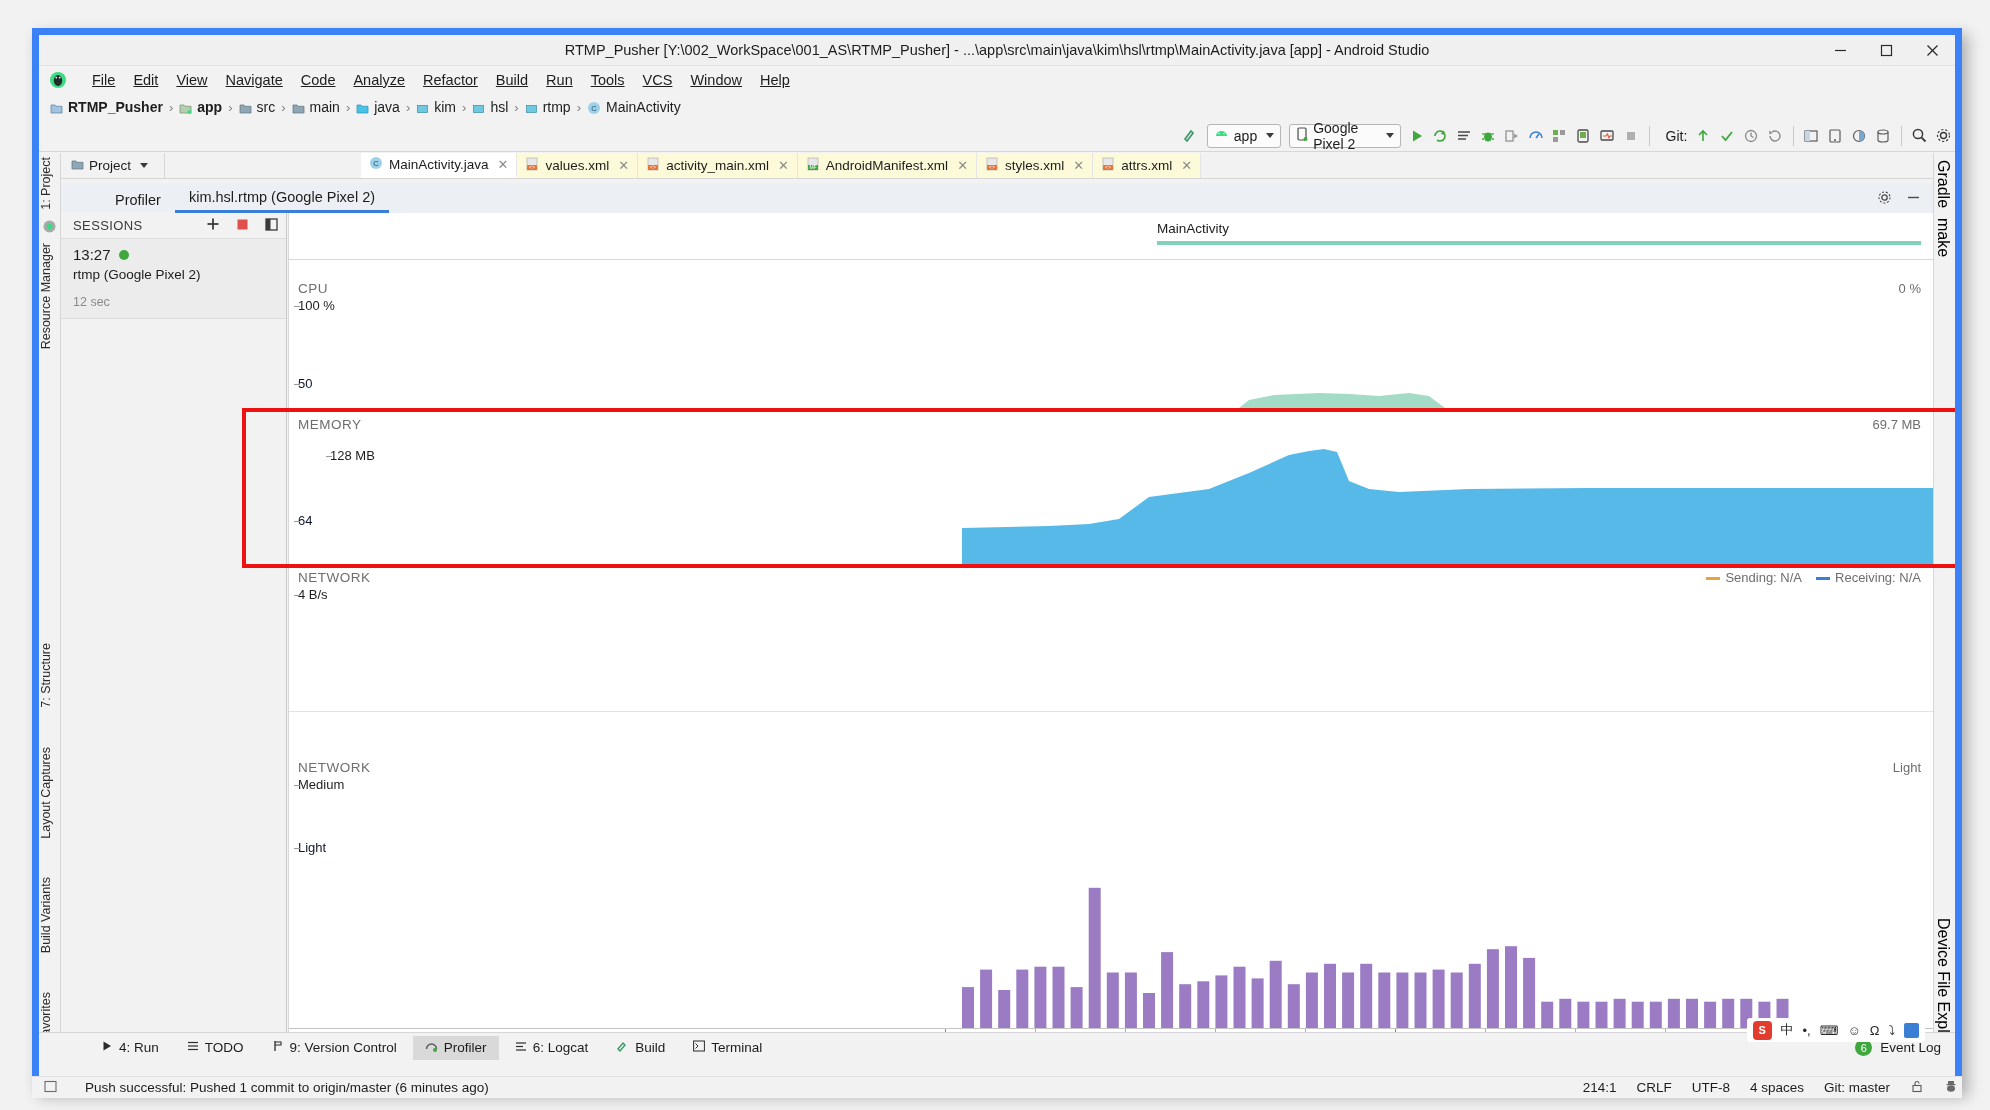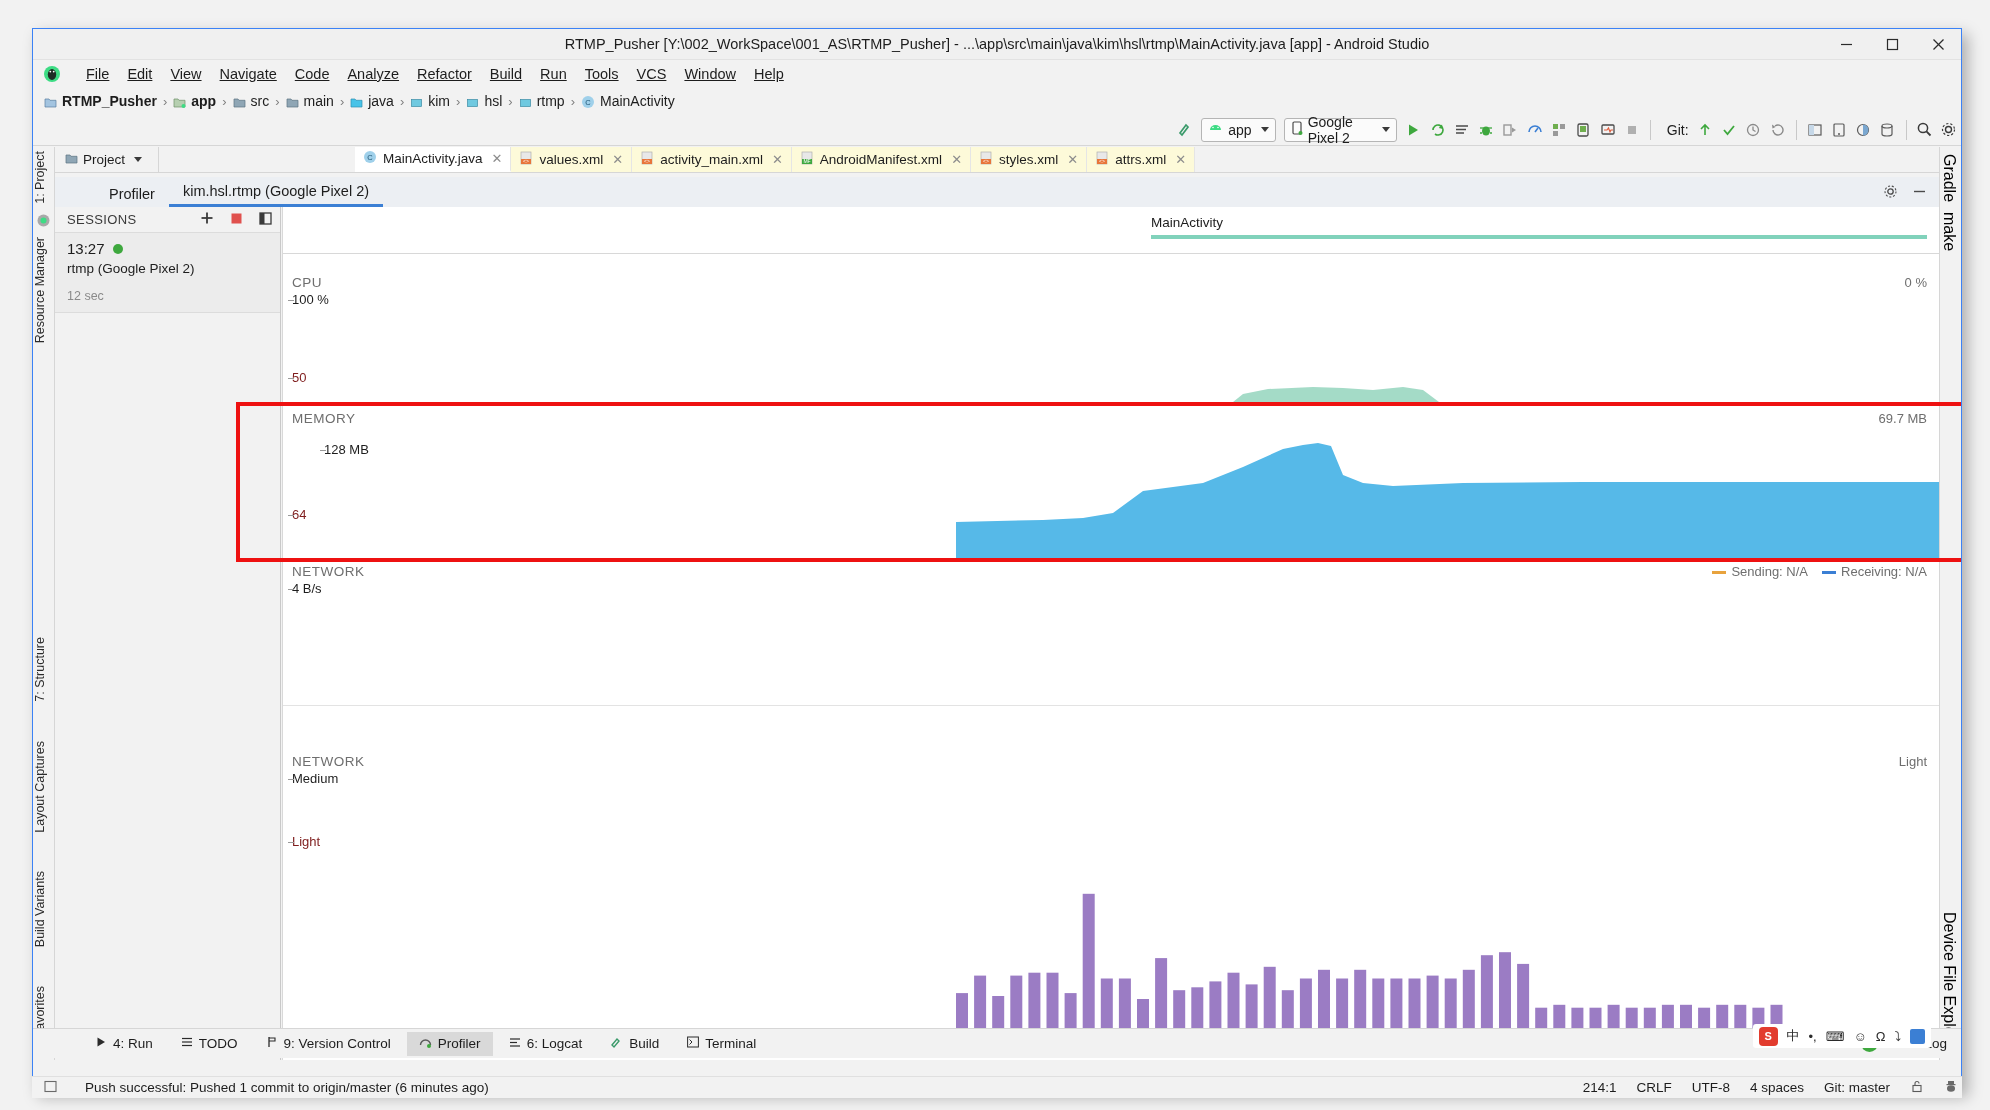--- a/index.html
+++ b/index.html
@@ -19,7 +19,7 @@
     left: 32px; top: 28px;
     width: 1930px; height: 1063px;
     background: #f2f2f2;
-    border: 1px solid #3b82f6;
+    border: 7px solid #3b82f6;
     box-shadow: 6px 6px 14px rgba(0,0,0,0.28);
     overflow: hidden;
   }

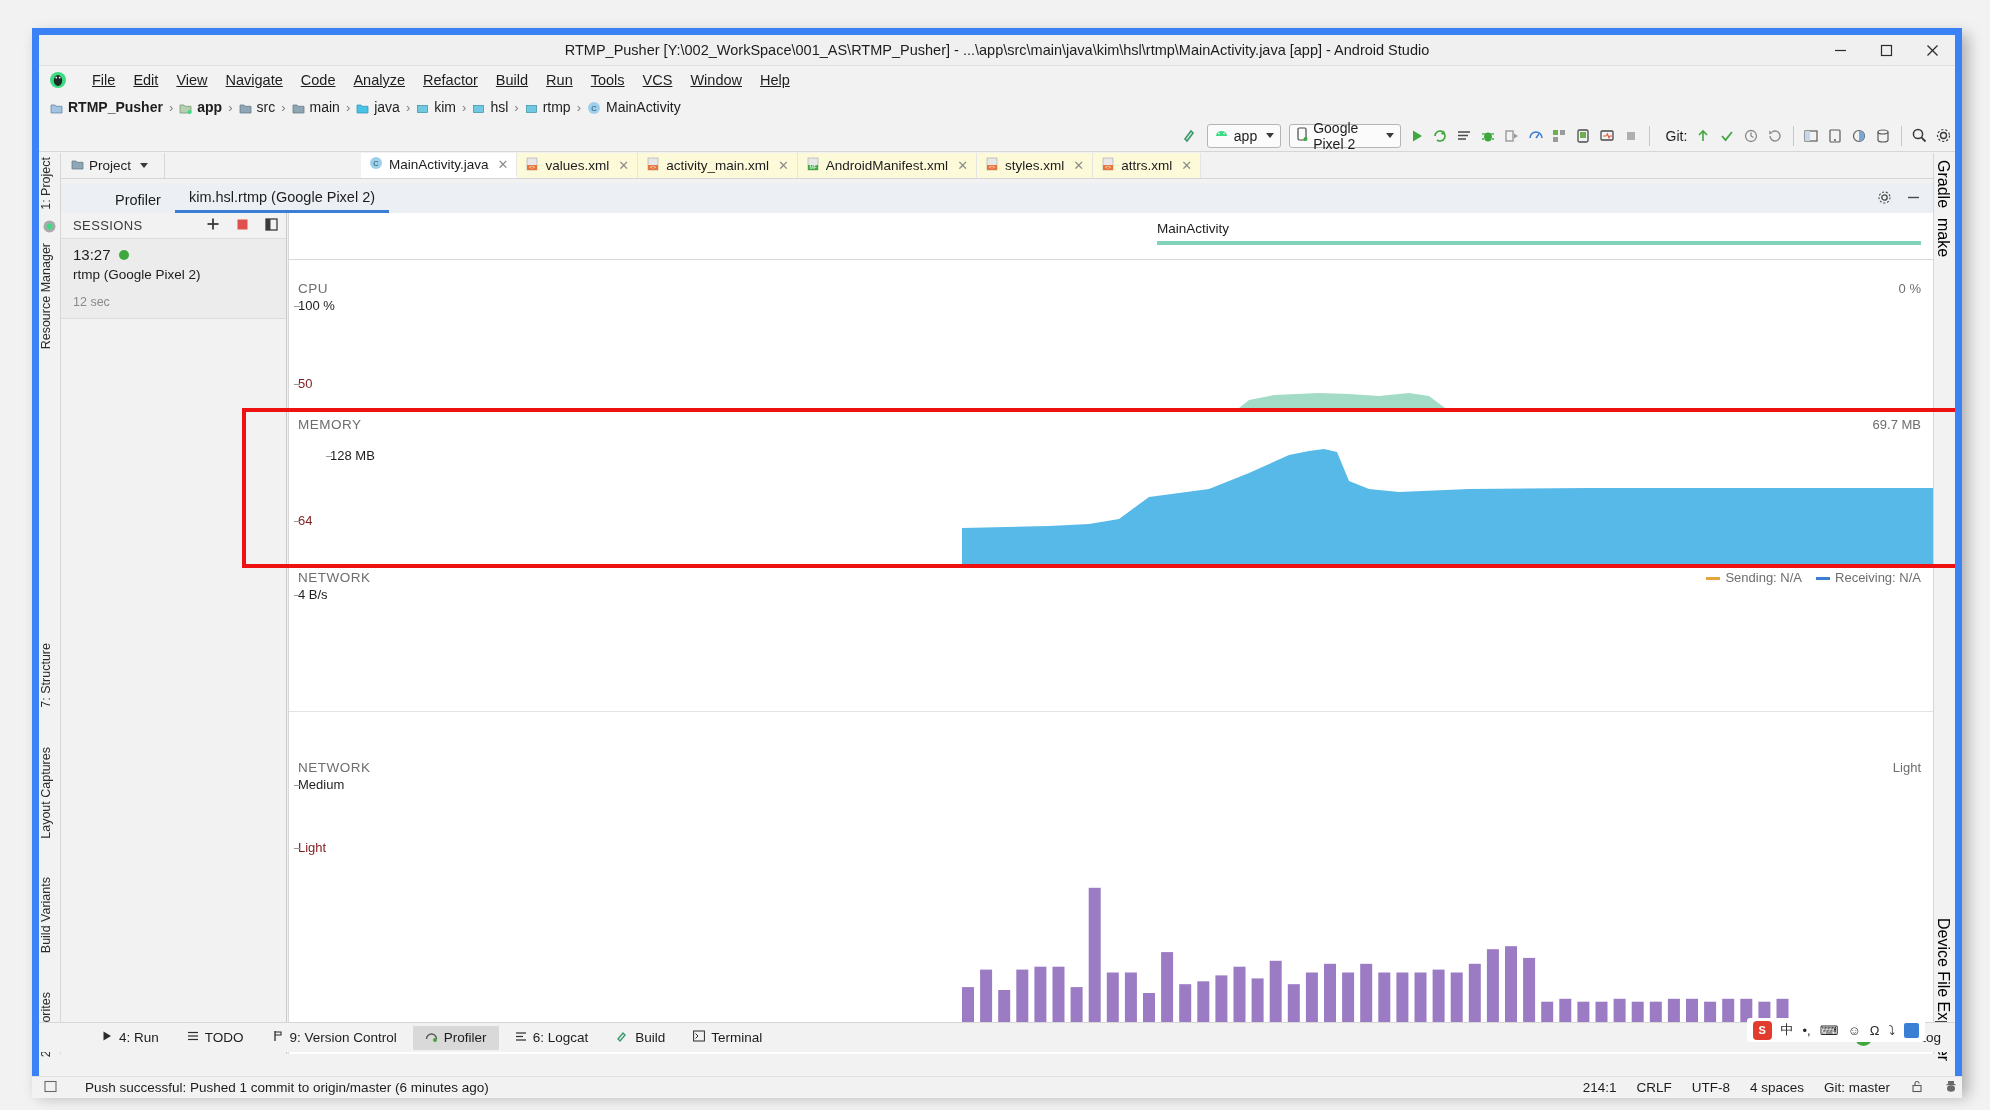--- a/index.html
+++ b/index.html
@@ -240,7 +240,7 @@
   }
   .axmid {
     position: absolute; left: 9px;
-    font-size: 13px; color: #7f1d1d;
+    font-size: 13px; color: #0f172a;
   }
   .tick {
     position: absolute; left: -4px; width: 6px; height: 1px; background: #9a9a9a;

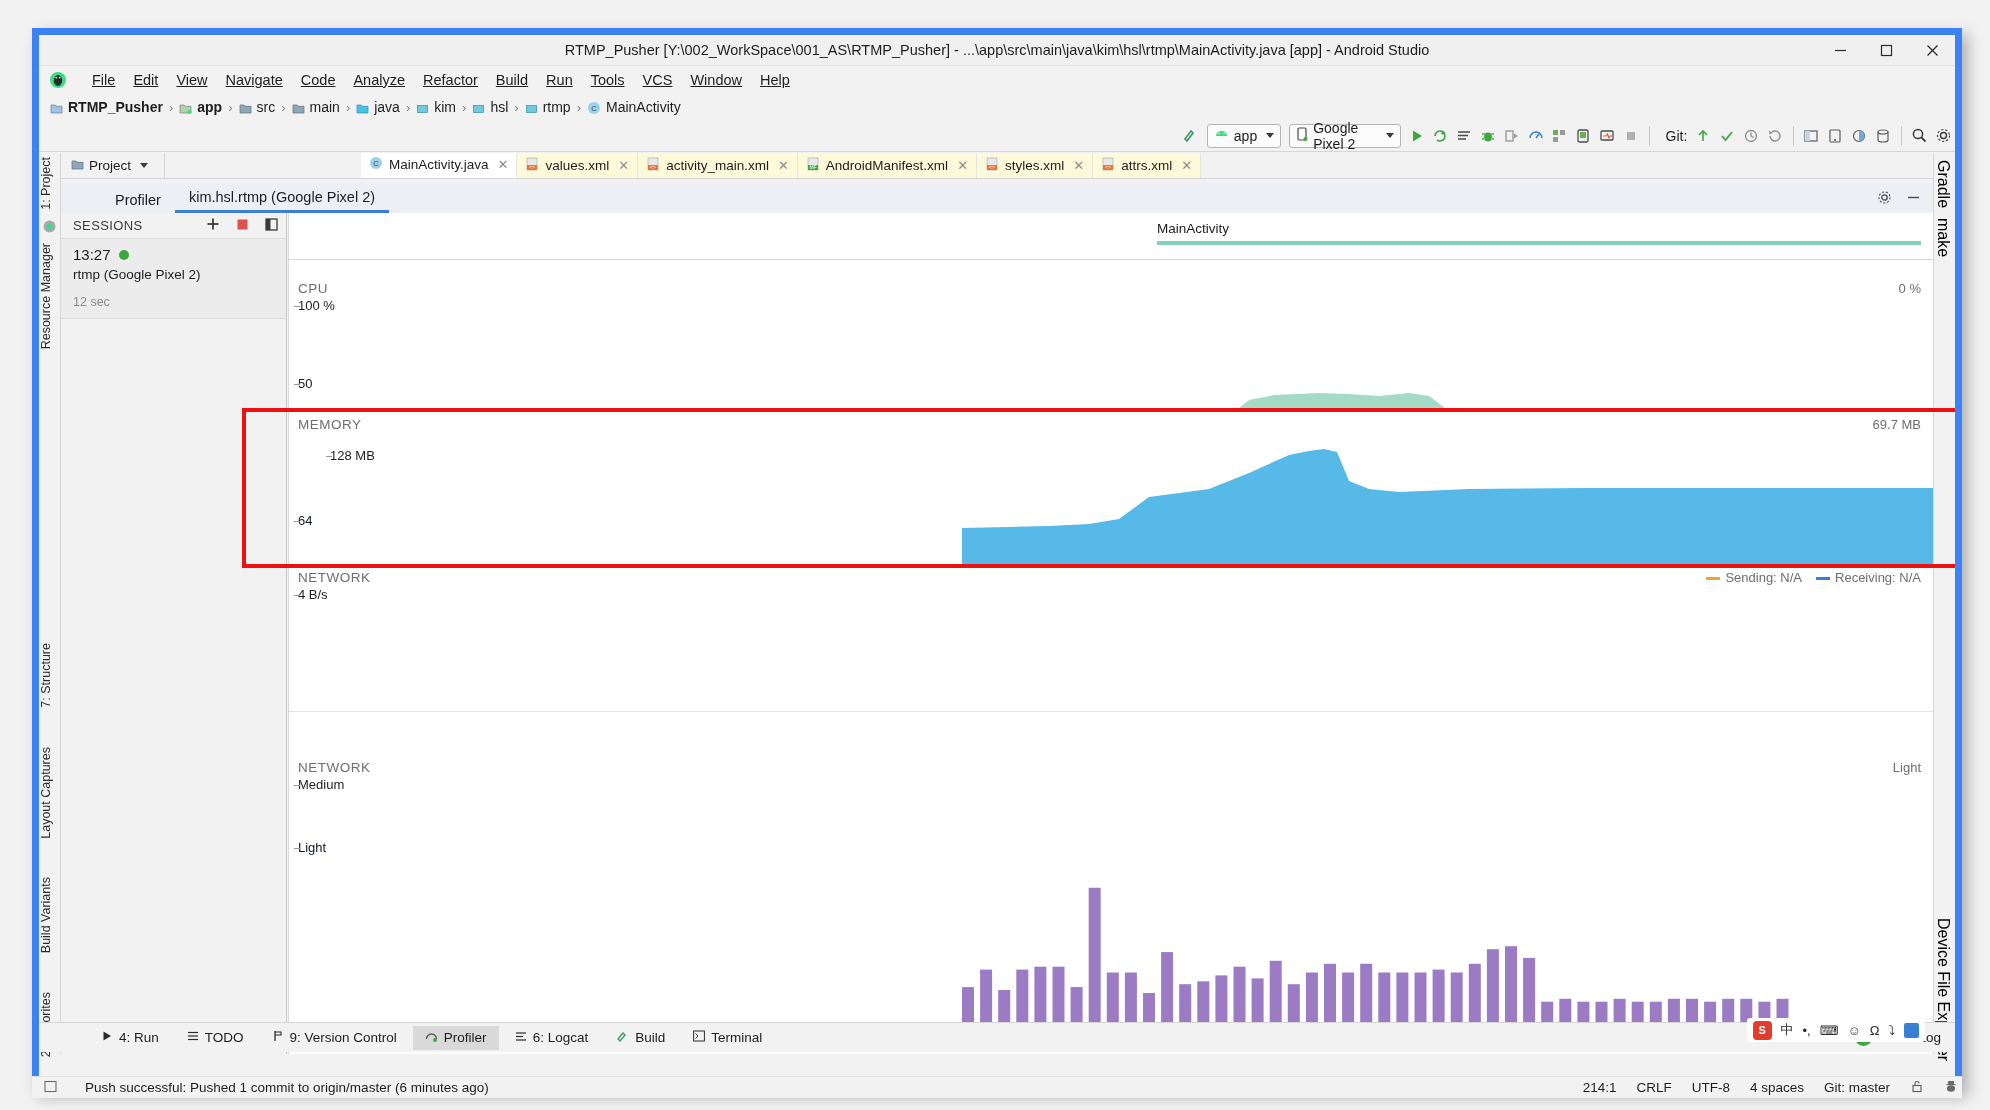--- a/index.html
+++ b/index.html
@@ -951,7 +951,7 @@
       <span class="ime-sq"></span>
     </div>
 
-    <div class="botbar" style="bottom:32px;">
+    <div class="botbar" style="bottom:22px;">
       <div class="bb-item">
         <span>
           <svg width="12" height="12" viewBox="0 0 12 12">

